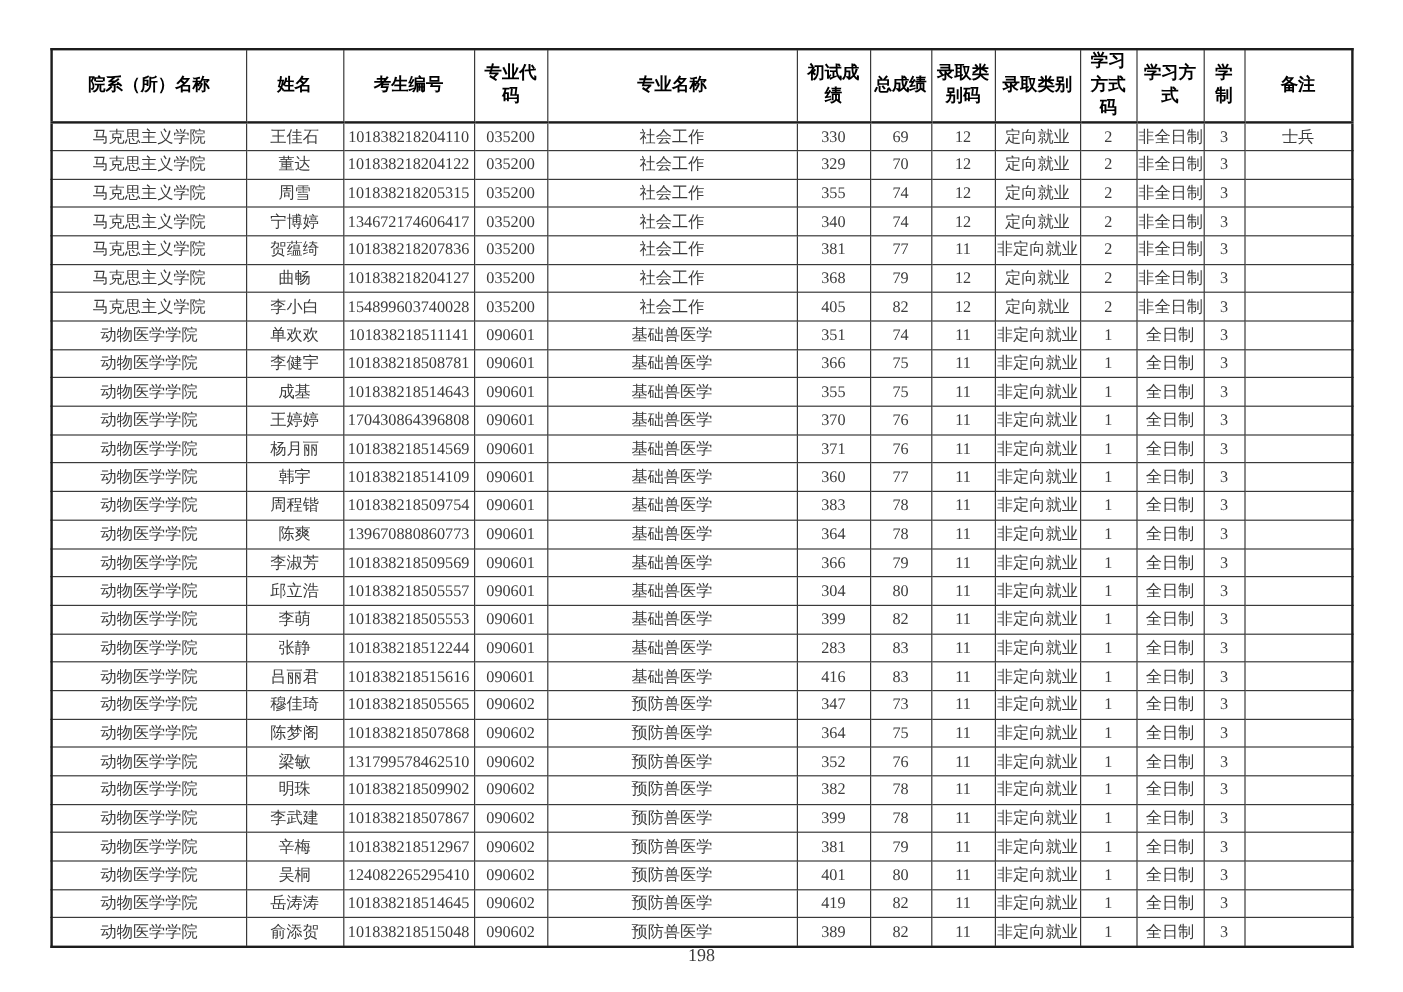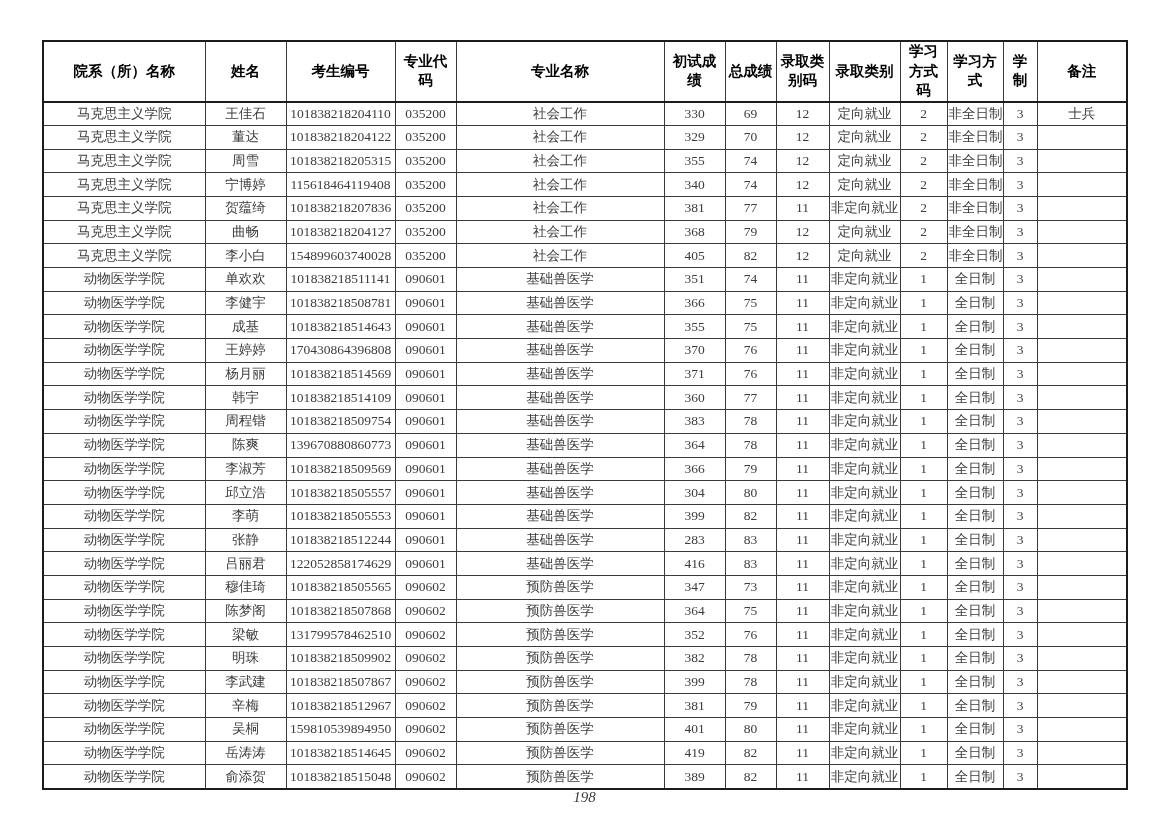--- a/index.html
+++ b/index.html
@@ -159,7 +159,7 @@
         <tr>
           <td>马克思主义学院</td>
           <td>宁博婷</td>
-          <td>115618464119408</td>
+          <td>134672174606417</td>
           <td>035200</td>
           <td>社会工作</td>
           <td>340</td>

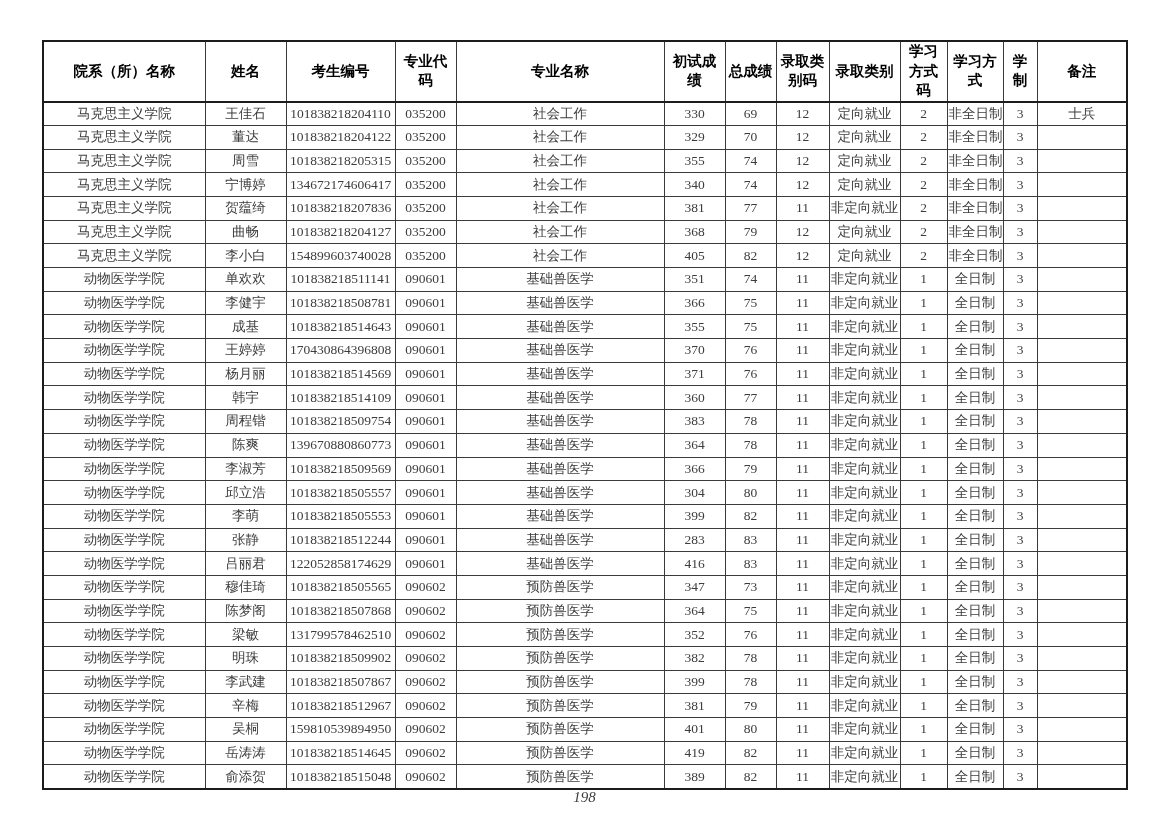--- a/index.html
+++ b/index.html
@@ -399,7 +399,7 @@
         <tr>
           <td>动物医学学院</td>
           <td>吕丽君</td>
-          <td>122052858174629</td>
+          <td>101838218515616</td>
           <td>090601</td>
           <td>基础兽医学</td>
           <td>416</td>

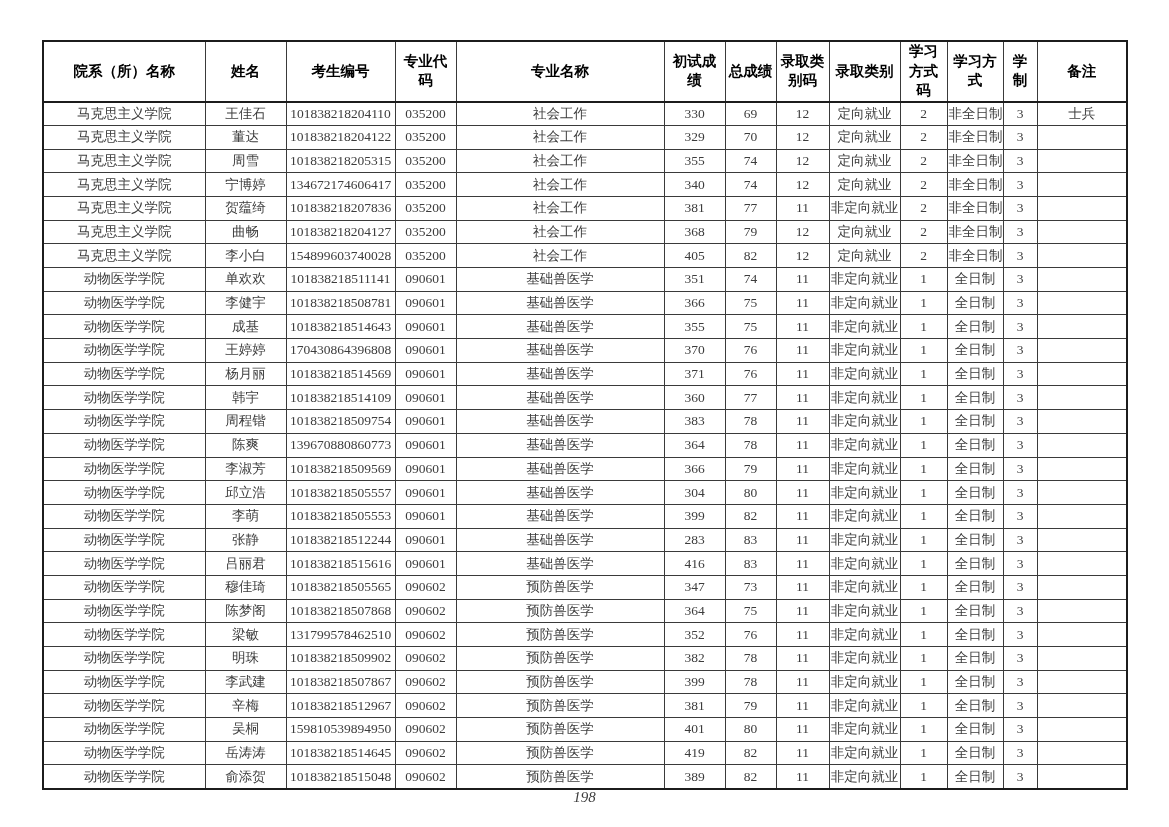--- a/index.html
+++ b/index.html
@@ -504,7 +504,7 @@
         <tr>
           <td>动物医学学院</td>
           <td>吴桐</td>
-          <td>159810539894950</td>
+          <td>124082265295410</td>
           <td>090602</td>
           <td>预防兽医学</td>
           <td>401</td>

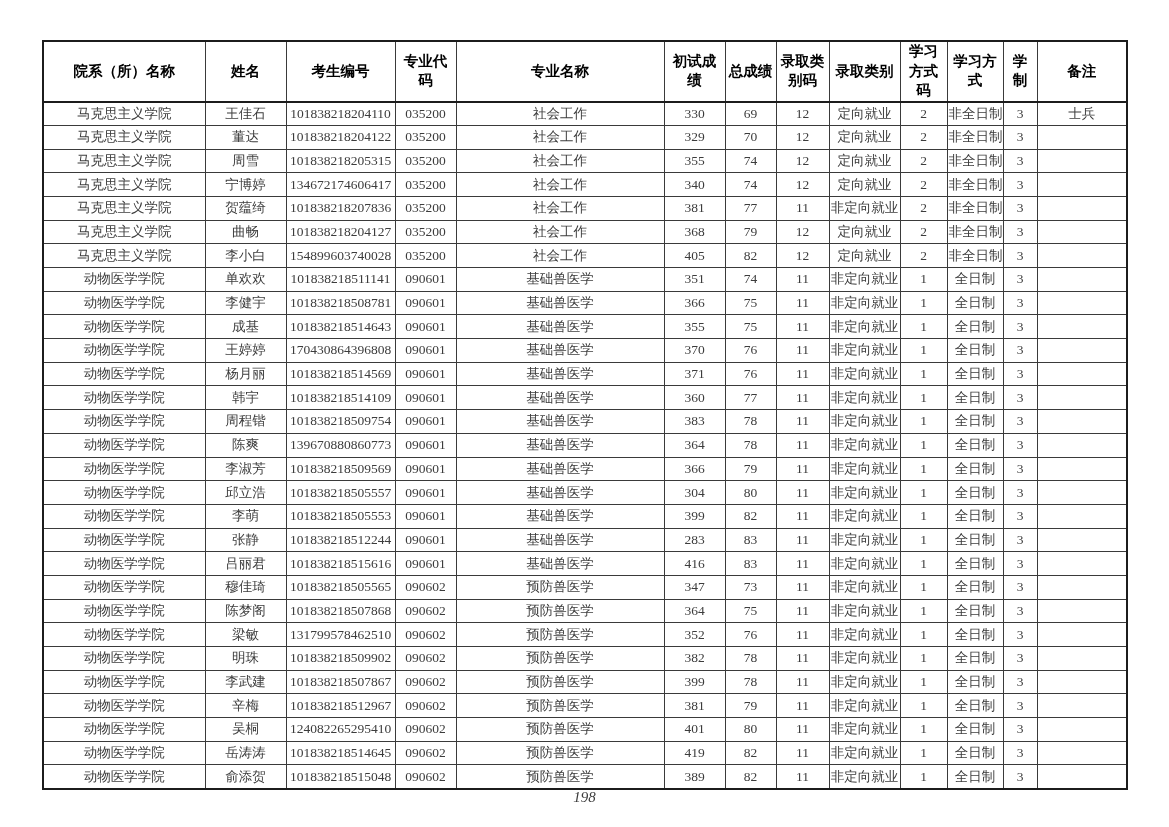--- a/index.html
+++ b/index.html
@@ -69,7 +69,6 @@
     text-align: center;
     font-size: 15px;
     color: #3c3c3c;
-    font-style: italic;
   }
 </style>
 </head>

